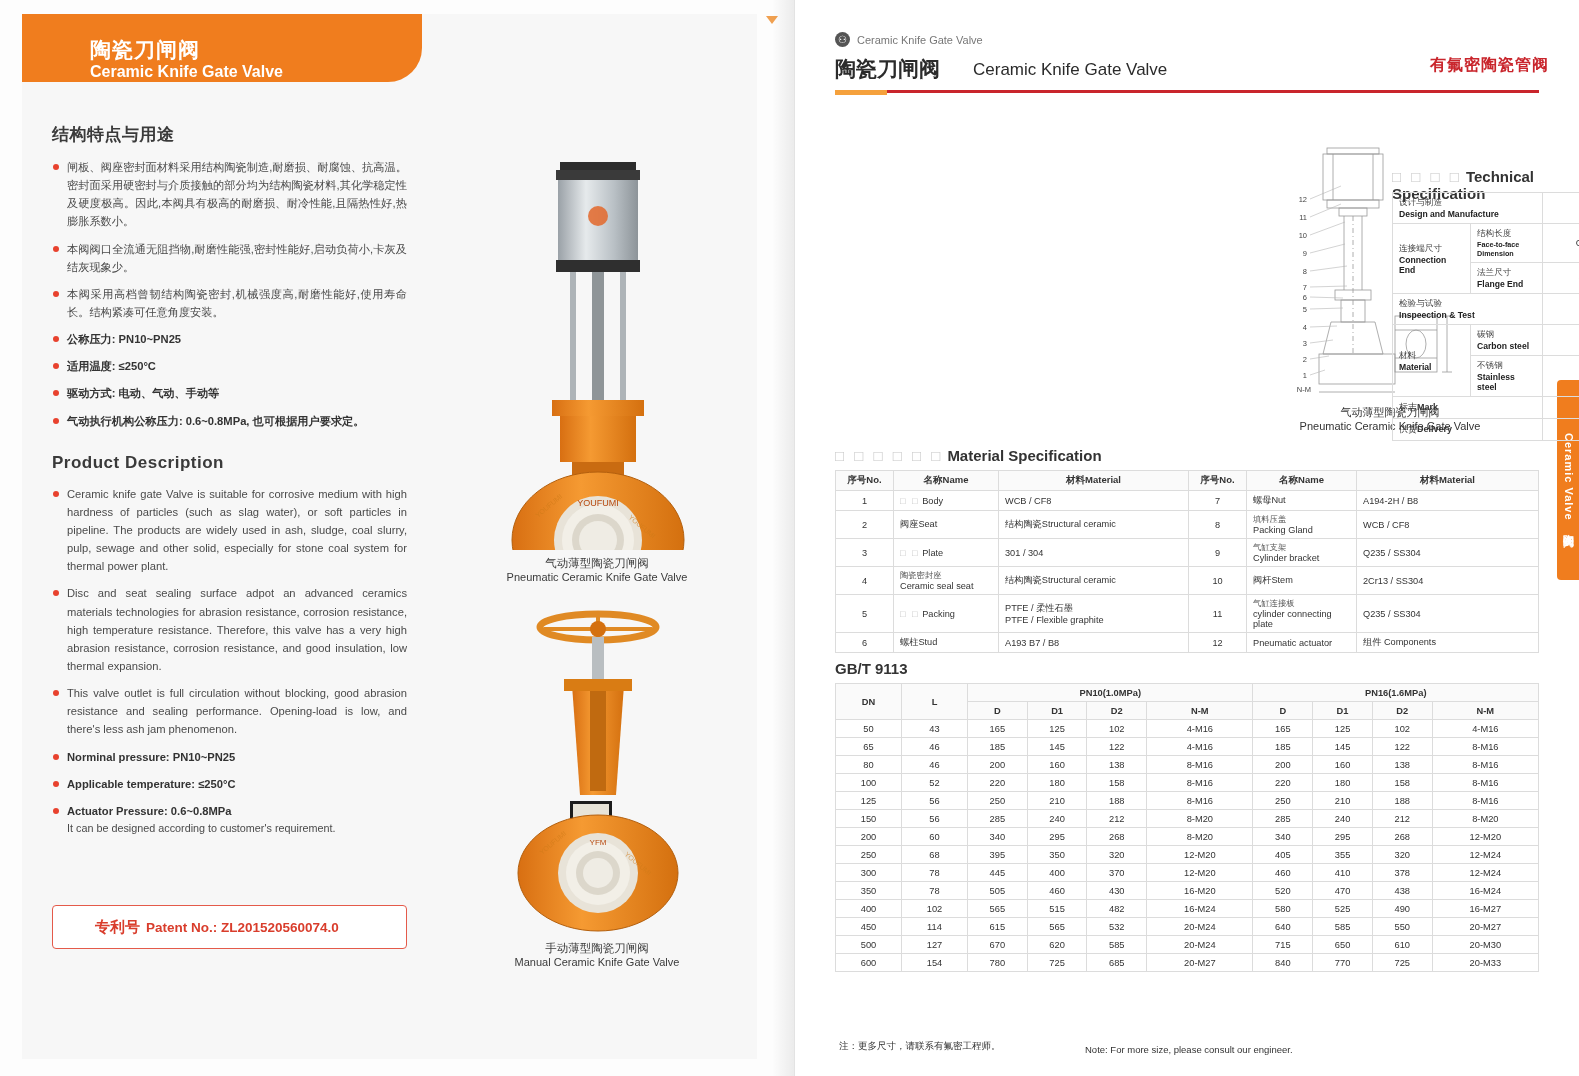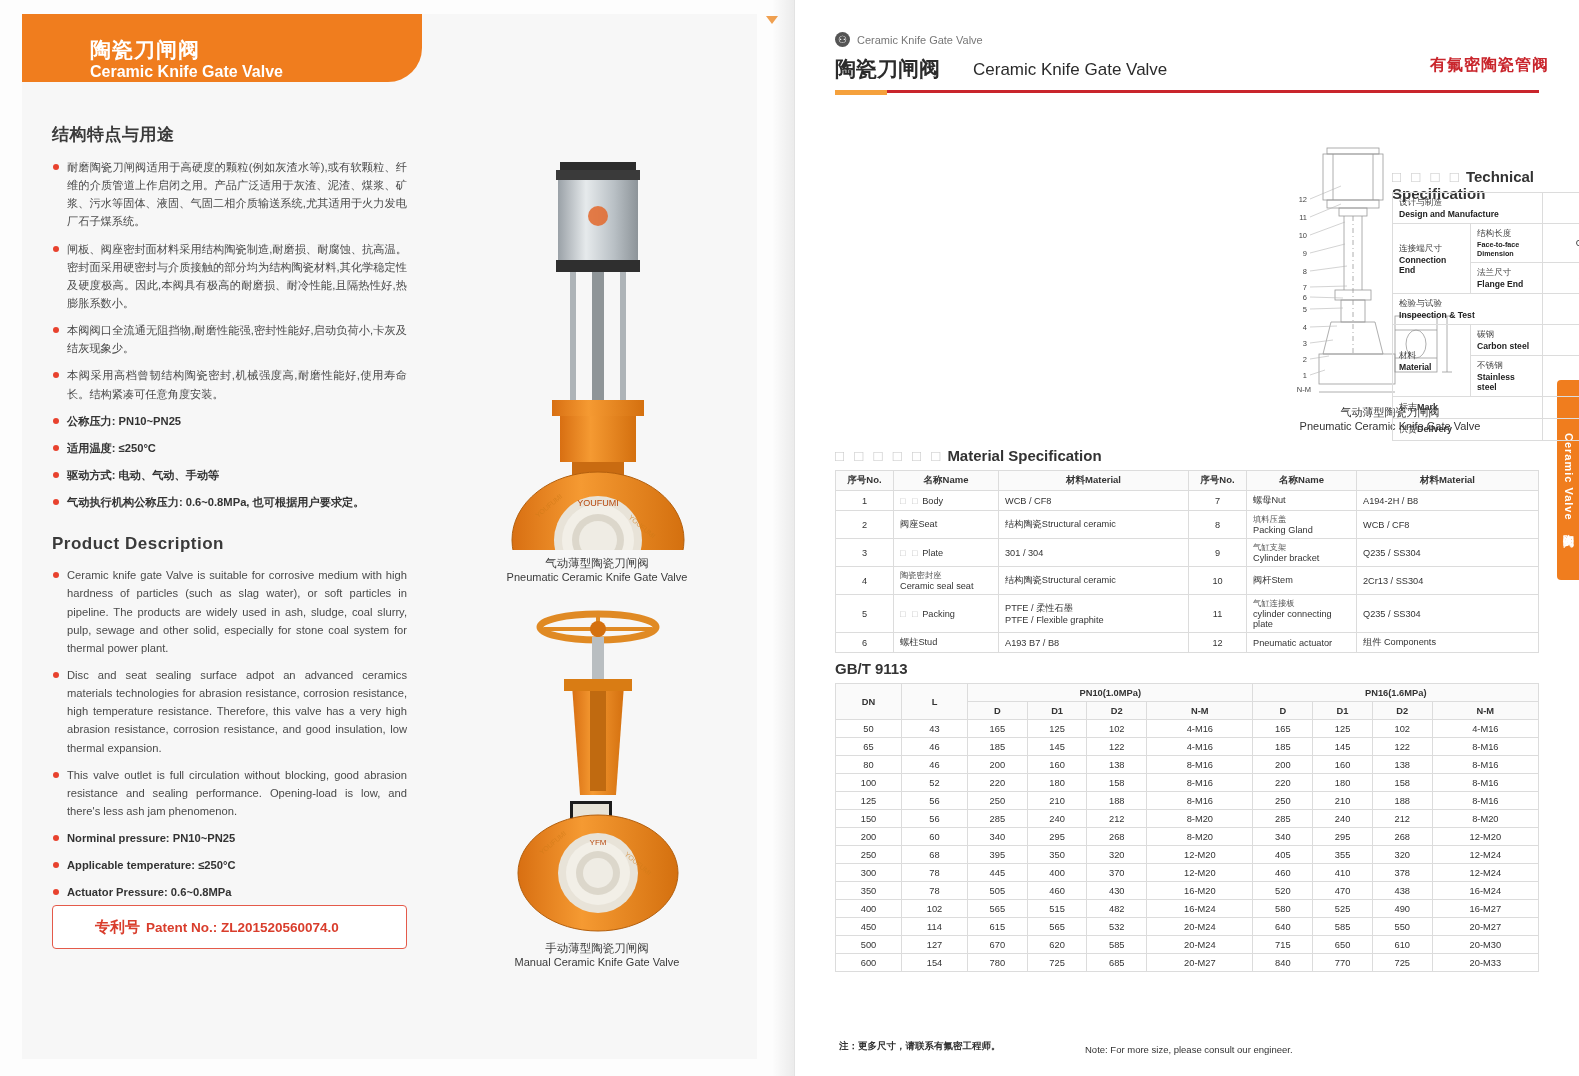--- a/index.html
+++ b/index.html
@@ -142,7 +142,6 @@
     <div class="left-col">
       <div class="sec-h">结构特点与用途</div>
       <ul class="bul">
-        <li>耐磨陶瓷刀闸阀适用于高硬度的颗粒(例如灰渣水等),或有软颗粒、纤维的介质管道上作启闭之用。产品广泛适用于灰渣、泥渣、煤浆、矿浆、污水等固体、液固、气固二相介质输送系统,尤其适用于火力发电厂石子煤系统。</li>
         <li>闸板、阀座密封面材料采用结构陶瓷制造,耐磨损、耐腐蚀、抗高温。密封面采用硬密封与介质接触的部分均为结构陶瓷材料,其化学稳定性及硬度极高。因此,本阀具有极高的耐磨损、耐冷性能,且隔热性好,热膨胀系数小。</li>
         <li>本阀阀口全流通无阻挡物,耐磨性能强,密封性能好,启动负荷小,卡灰及结灰现象少。</li>
         <li>本阀采用高档曾韧结构陶瓷密封,机械强度高,耐磨性能好,使用寿命长。结构紧凑可任意角度安装。</li>

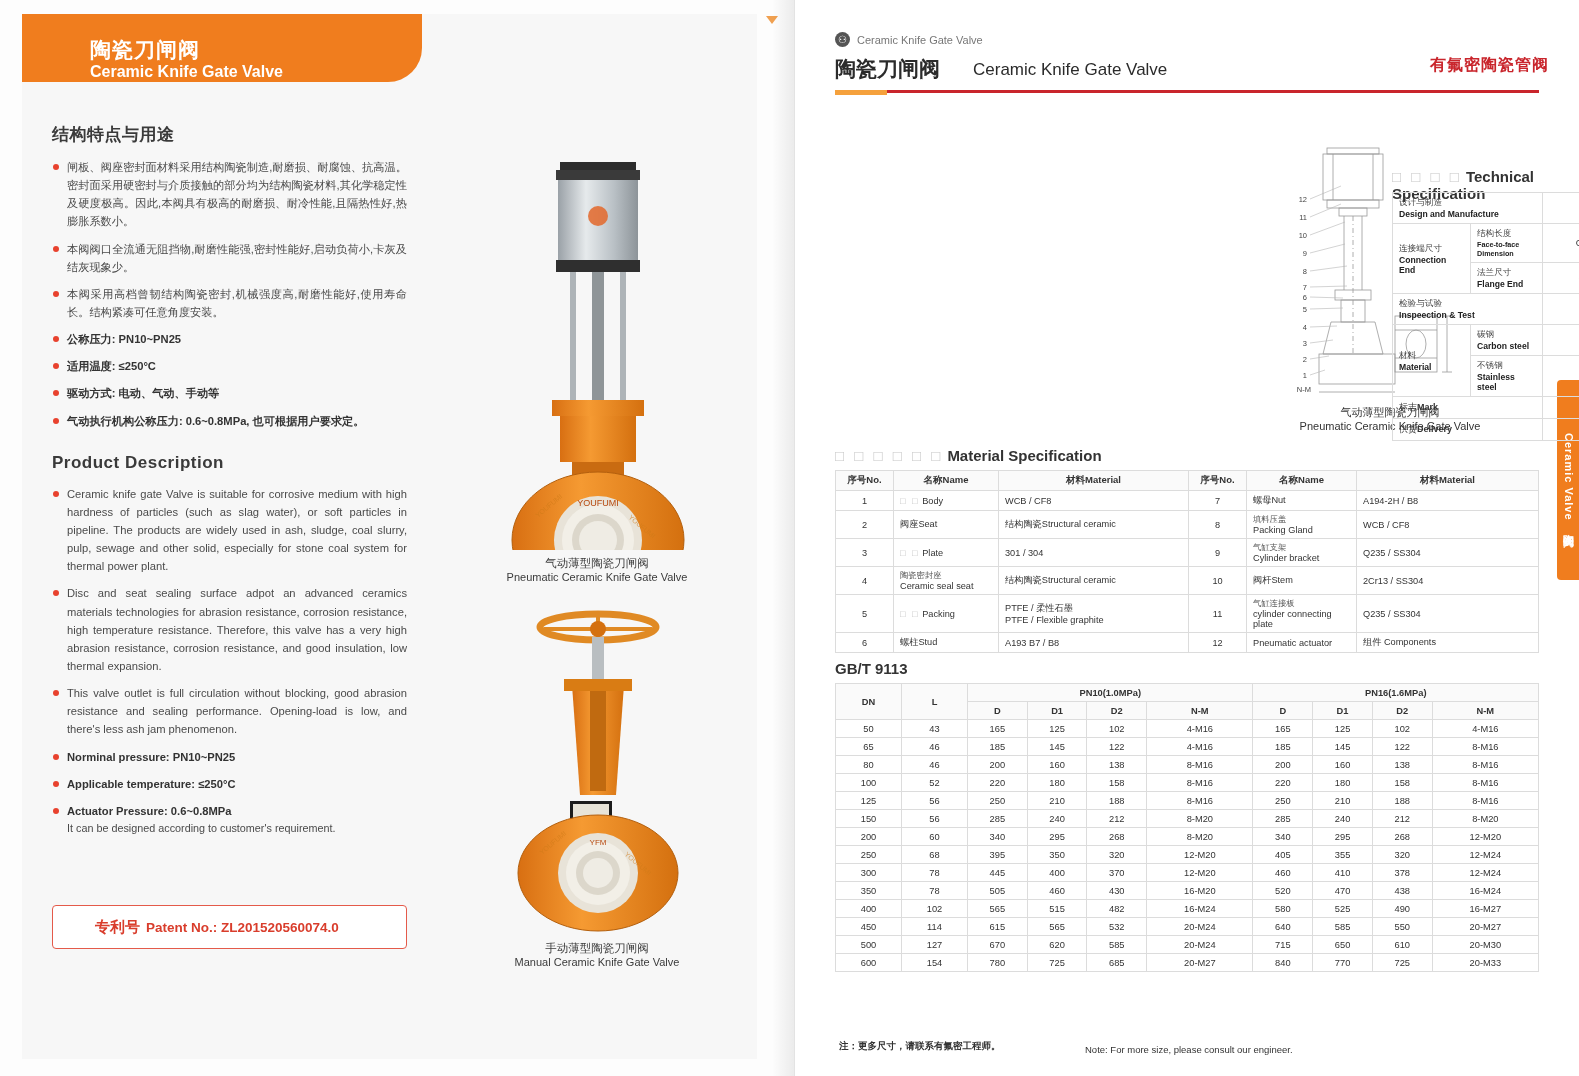--- a/index.html
+++ b/index.html
@@ -121,7 +121,7 @@
   .gbt { position:absolute; left:40px; top:683px; width:704px; font-size:9.3px; }
   .gbt th, .gbt td { border:1px solid #dcdcdc; padding:3.5px 2px; text-align:center; color:#333; }
   .gbt thead th { background:#fafafa; font-weight:bold; }
-  .gb-note-cn { position:absolute; left:44px; top:1040px; font-size:9.5px; color:#333;font-weight:bold;}
+  .gb-note-cn { position:absolute; left:44px; top:1040px; font-size:9.5px; color:#333;}
   .gb-note-en { position:absolute; left:290px; top:1044px; font-size:9.5px; color:#333;}
 
   svg { display:block; }

